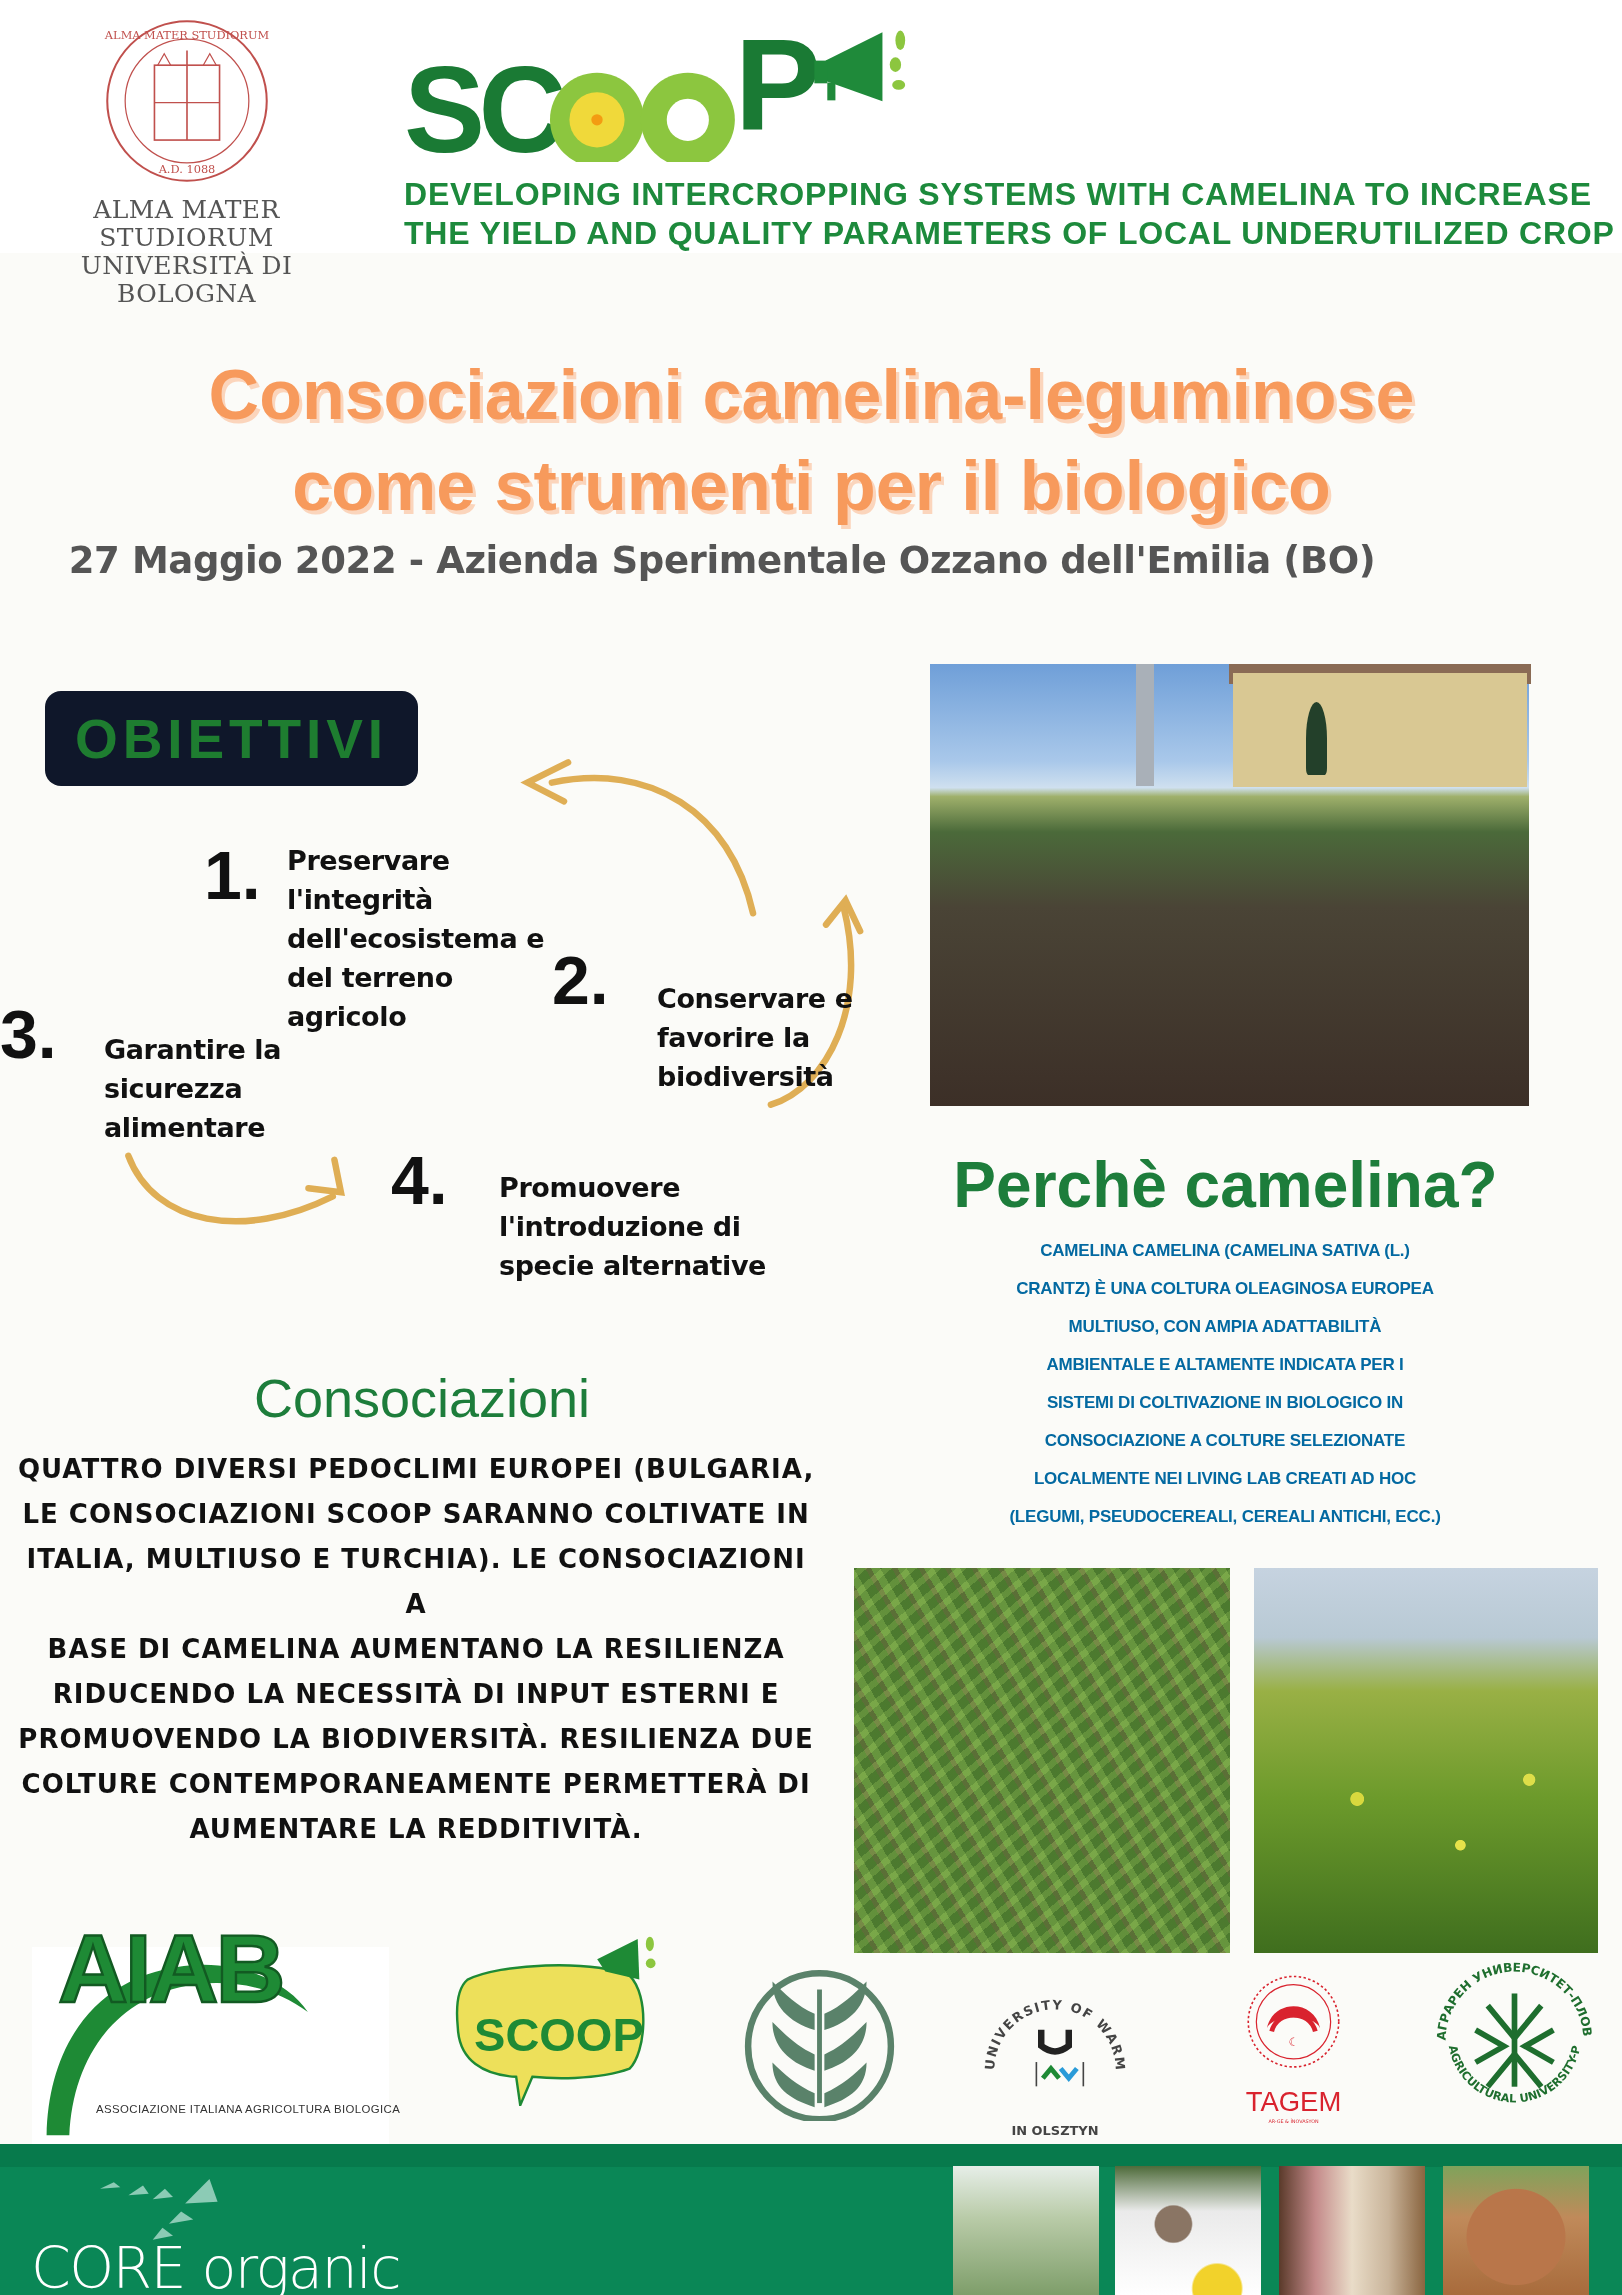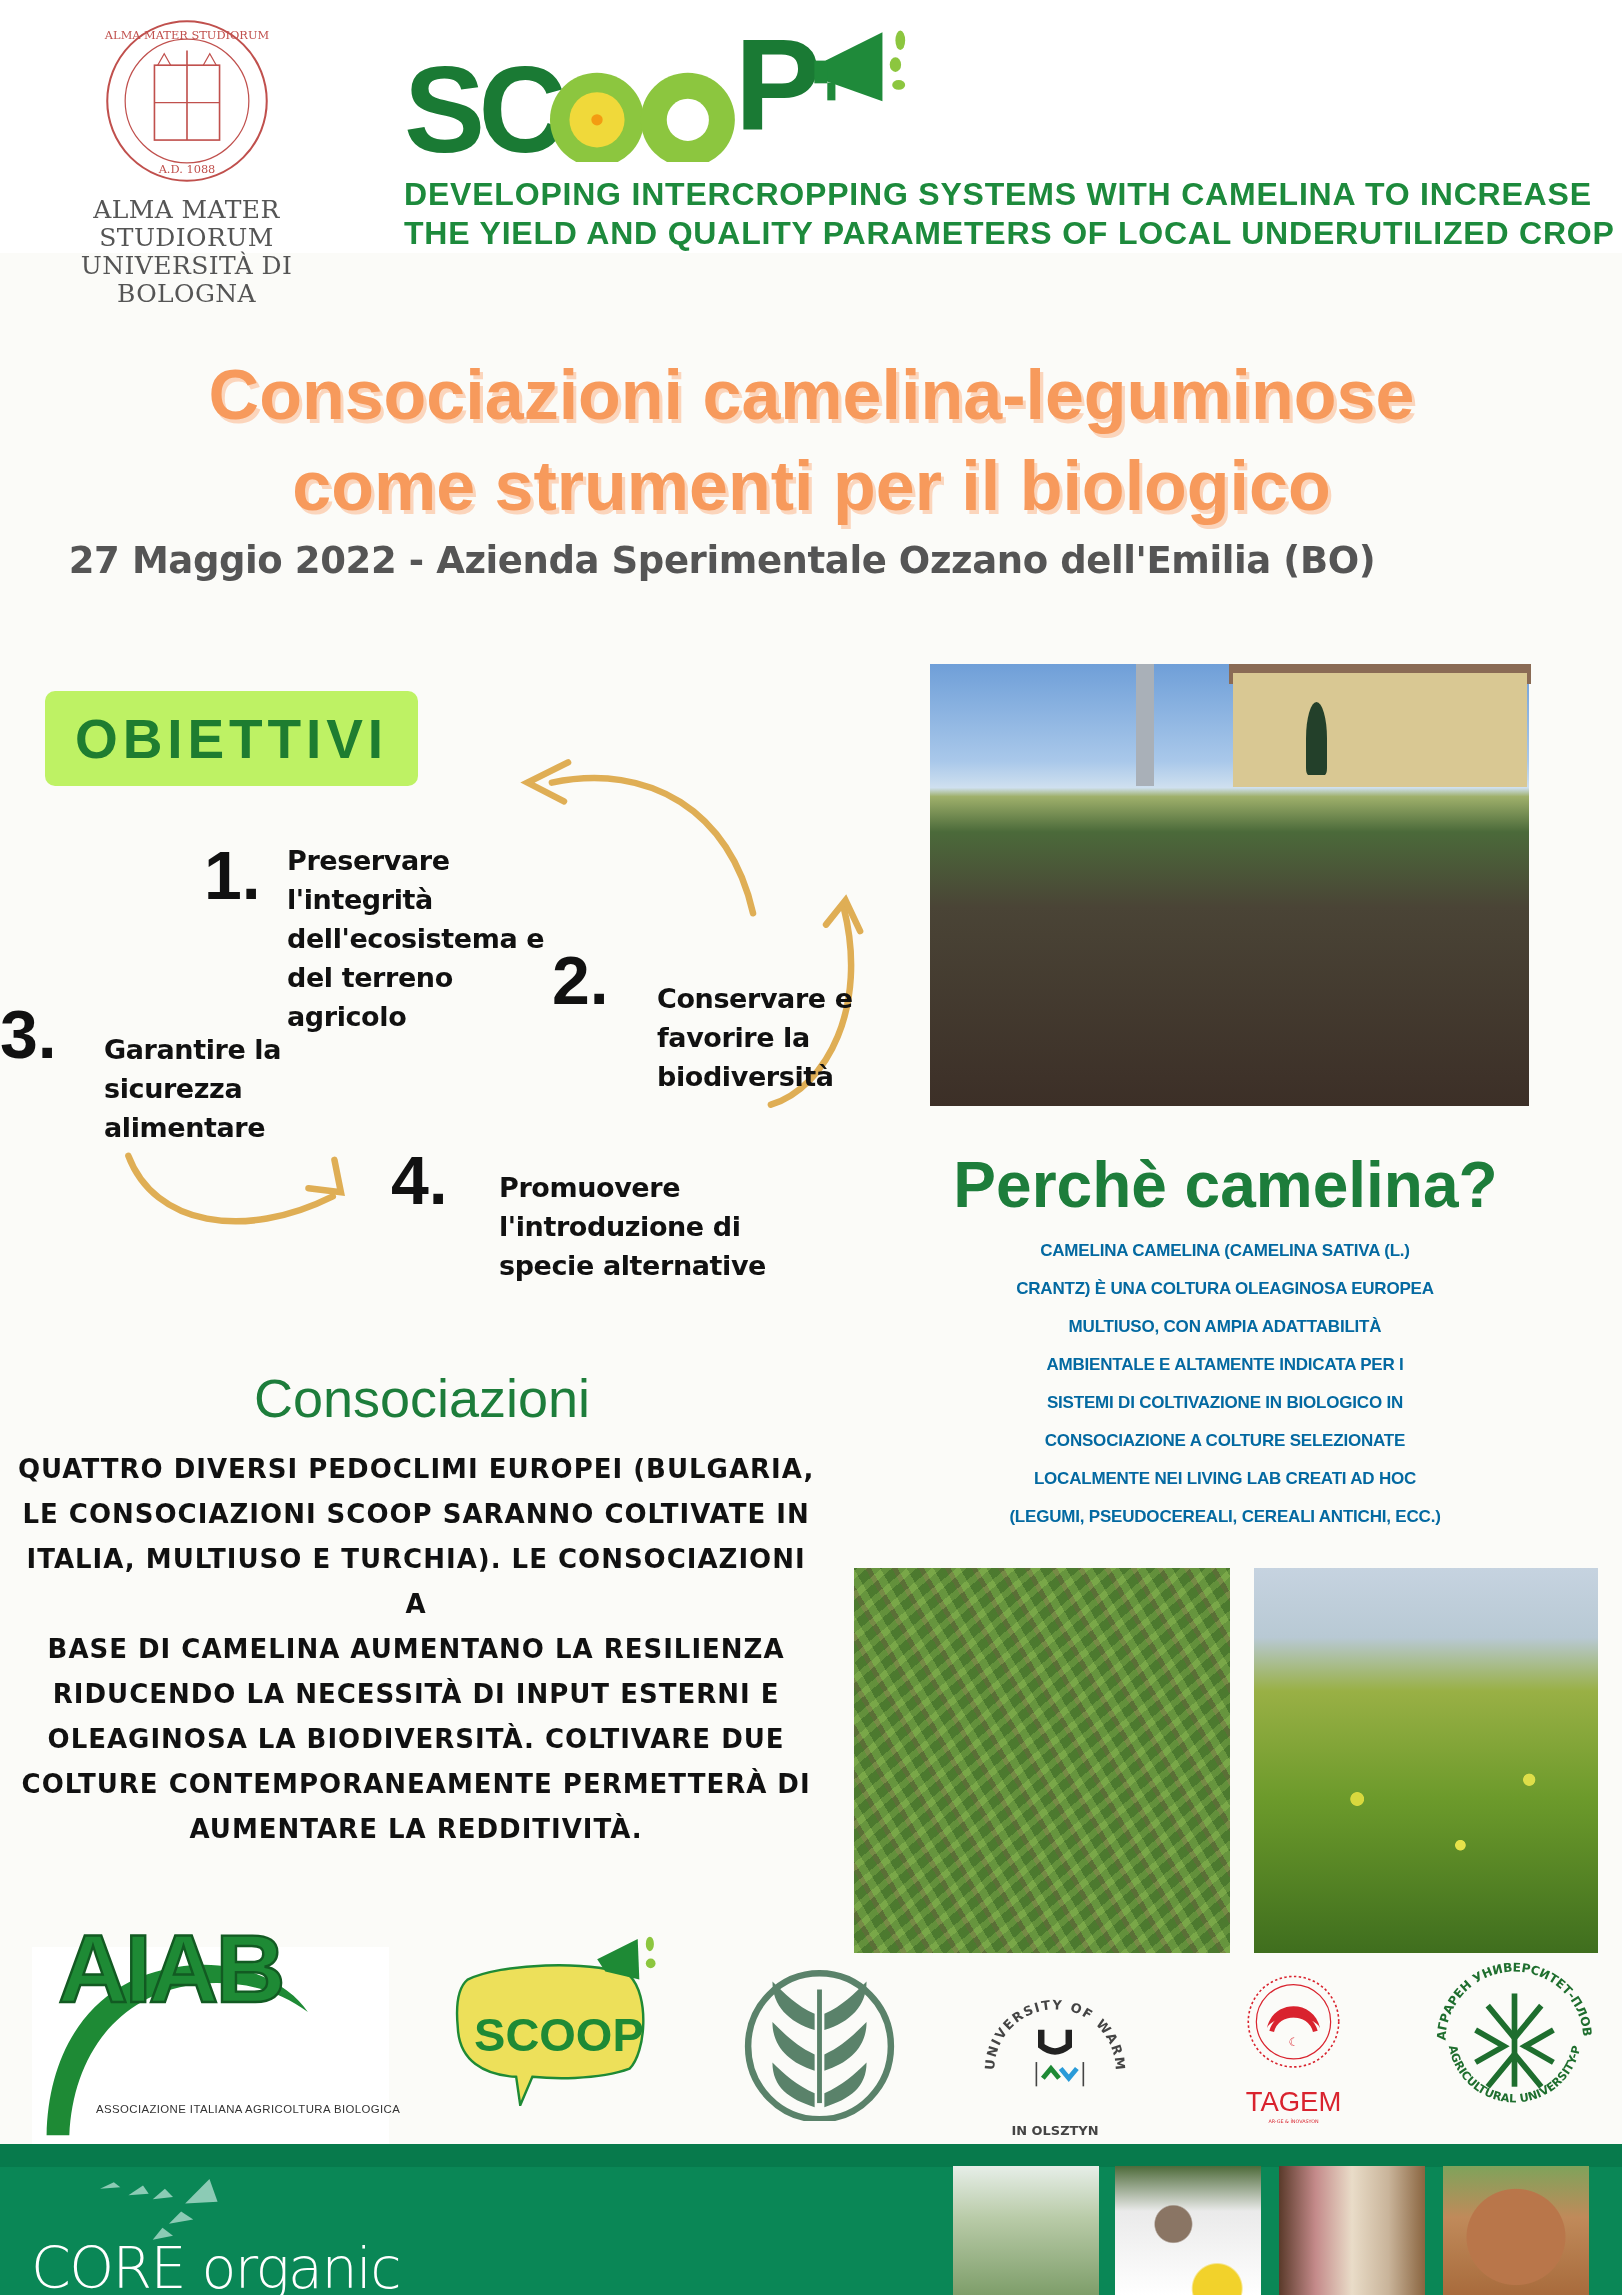--- a/index.html
+++ b/index.html
@@ -19,7 +19,7 @@
   .event-line { left:0; top:539px; width:1444px; text-align:center; font-family:"DejaVu Sans", sans-serif; font-weight:bold; color:#555; font-size:37px; letter-spacing:-0.4px; }
 
   
-  .obiettivi-badge { left:45px; top:691px; width:373px; height:95px; background:#bef264; border-radius:10px; display:flex; align-items:center; justify-content:center; color:#1e7d30; font-family:"Liberation Sans", sans-serif; font-weight:bold; font-size:55px; letter-spacing:4.9px; }
+  .obiettivi-badge { left:45px; top:691px; width:373px; height:95px; background:#0f172a; border-radius:16px; display:flex; align-items:center; justify-content:center; color:#1e7d30; font-family:"Liberation Sans", sans-serif; font-weight:bold; font-size:55px; letter-spacing:4.9px; }
   .num { font-family:"Liberation Sans", sans-serif; font-weight:bold; font-size:68px; color:#111; line-height:1; }
   .obj-text { font-family:"DejaVu Sans", sans-serif; font-weight:bold; font-size:27px; line-height:39px; color:#111; letter-spacing:-0.4px; }
   .arrows { left:0; top:665px; width:909px; height:649px; }

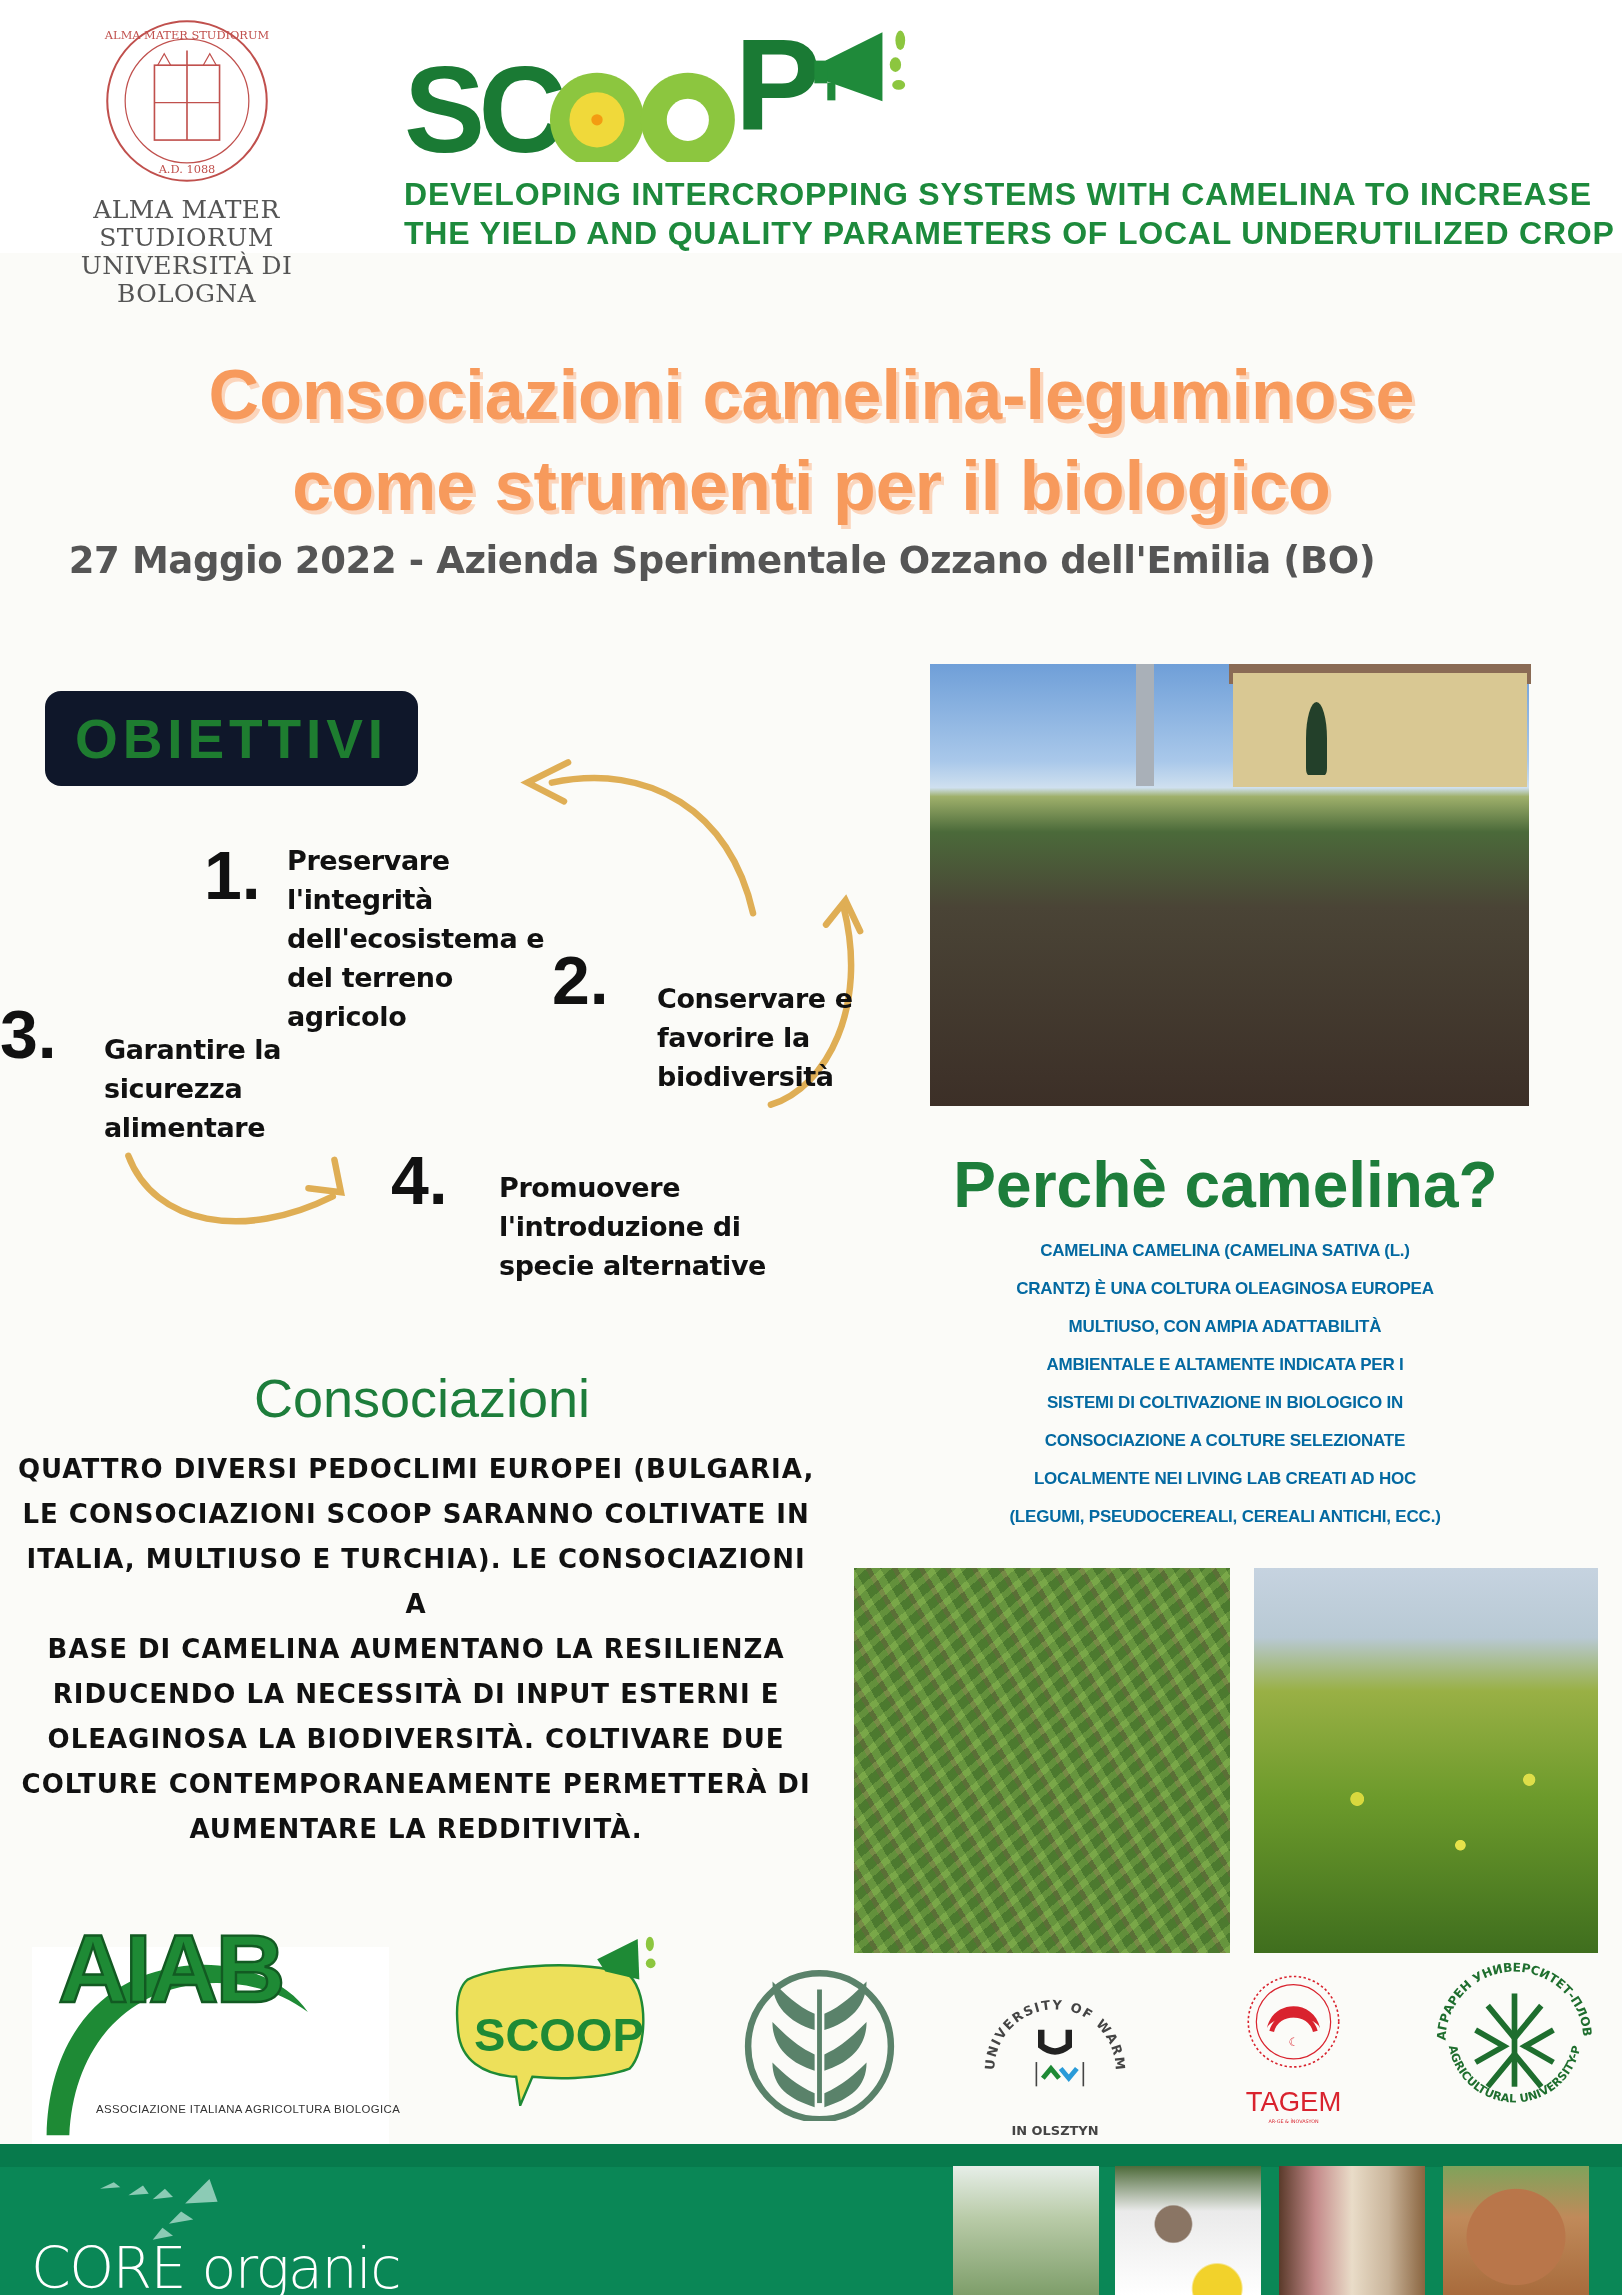--- a/index.html
+++ b/index.html
@@ -180,7 +180,7 @@
   <div>ITALIA, MULTIUSO E TURCHIA). LE CONSOCIAZIONI A</div>
   <div>BASE DI CAMELINA AUMENTANO LA RESILIENZA</div>
   <div>RIDUCENDO LA NECESSITÀ DI INPUT ESTERNI E</div>
-  <div>OLEAGINOSA LA BIODIVERSITÀ. COLTIVARE DUE</div>
+  <div>PROMUOVENDO LA BIODIVERSITÀ. RESILIENZA DUE</div>
   <div>COLTURE CONTEMPORANEAMENTE PERMETTERÀ DI</div>
   <div>AUMENTARE LA REDDITIVITÀ.</div>
 </div>

